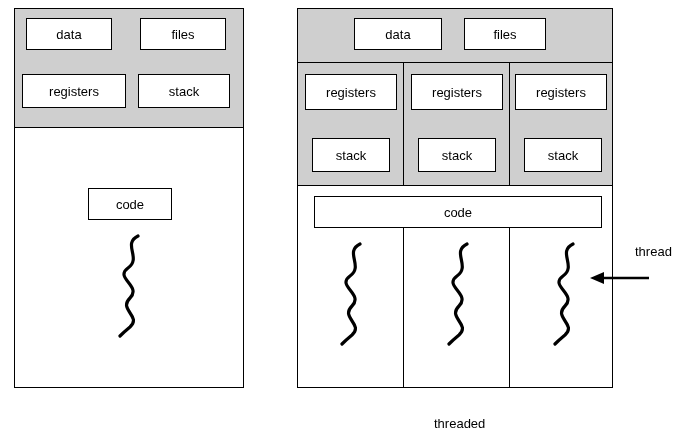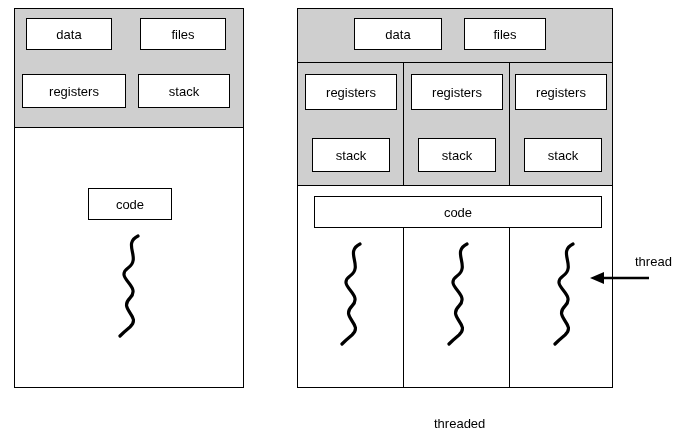--- a/index.html
+++ b/index.html
@@ -170,7 +170,7 @@
       <polygon points="2,10 16,4 16,16" fill="#000000"></polygon>
     </svg>
   </div>
-  <div class="label-plain" style="left:635px; top:255px;">thread</div>
+  <div class="label-plain" style="left:635px; top:245px;">thread</div>
 
   <div class="label-plain" style="left:434px; top:417px;">threaded</div>
 

